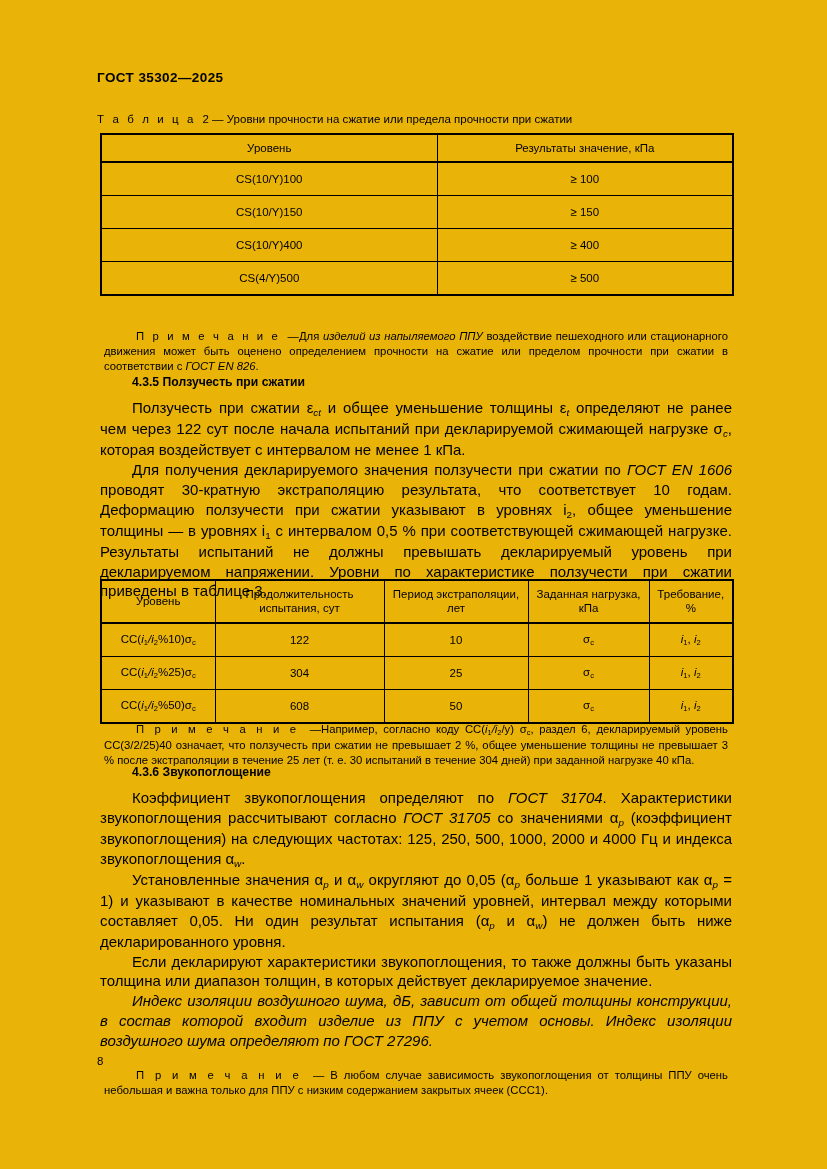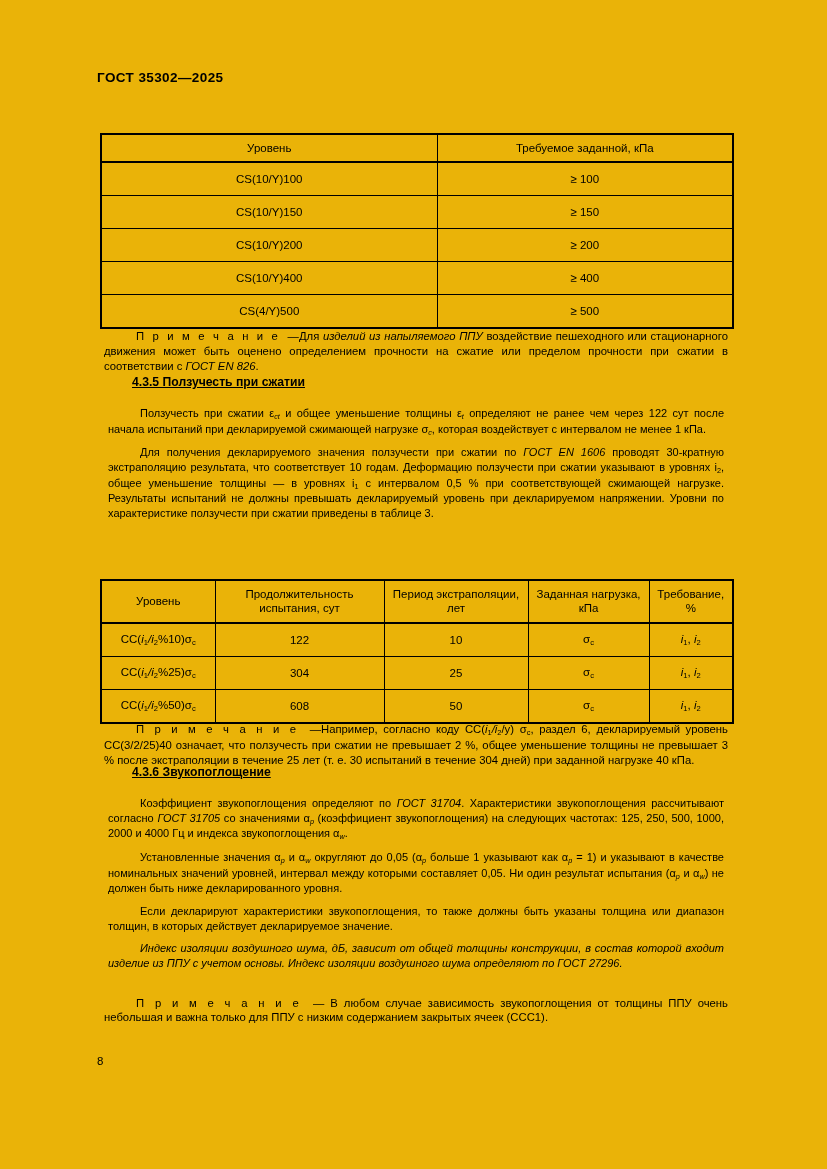--- a/index.html
+++ b/index.html
@@ -139,6 +139,11 @@
 
   <div class="doc-header">ГОСТ 35302—2025</div>
 
+  <div id="block-caption2">
+    <p class="table-caption">
+      <span class="spaced">Т а б л и ц а</span>&nbsp;&nbsp;<span>2</span>&nbsp;<span>— Уровни прочности на сжатие или предела прочности при сжатии</span>
+    </p>
+  </div>
 
   <div id="block-table2">
     <table class="gost t2 outer">

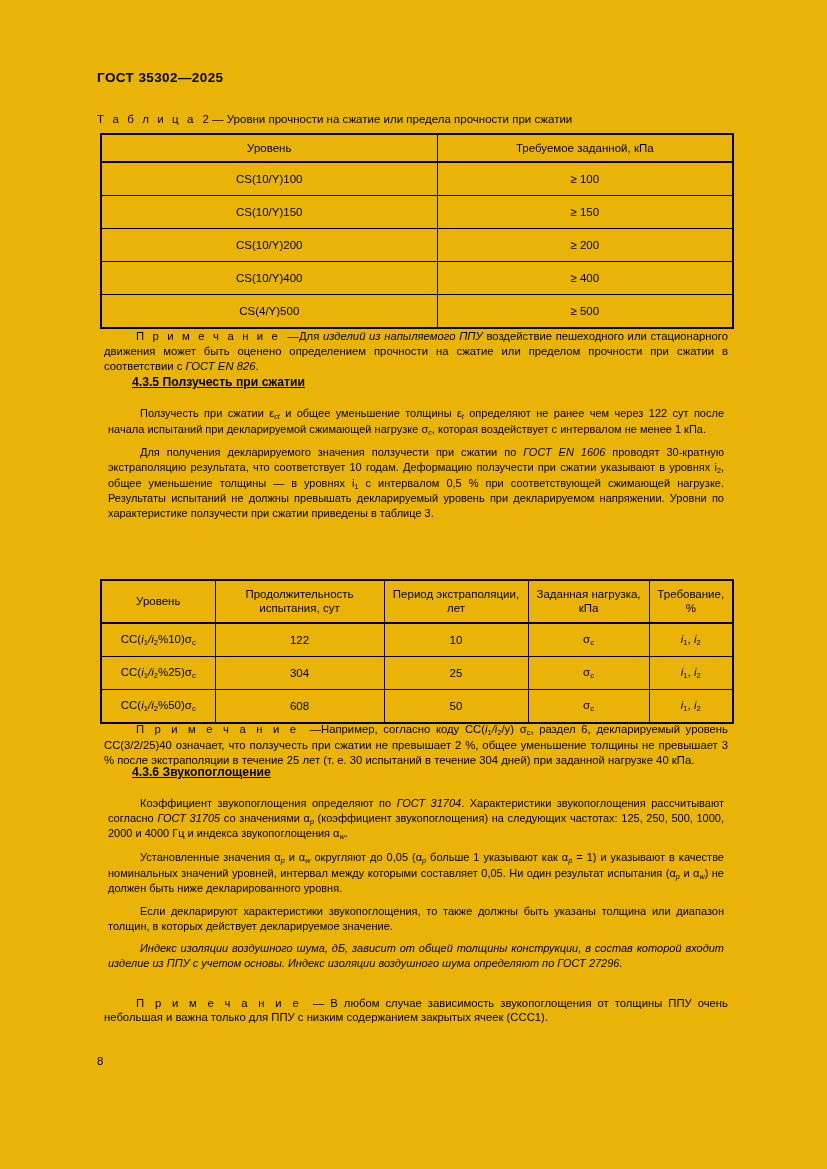--- a/index.html
+++ b/index.html
@@ -154,7 +154,7 @@
       <thead>
         <tr>
           <th>Уровень</th>
-          <th>Требуемое заданной, кПа</th>
+          <th>Результаты значение, кПа</th>
         </tr>
       </thead>
       <tbody>

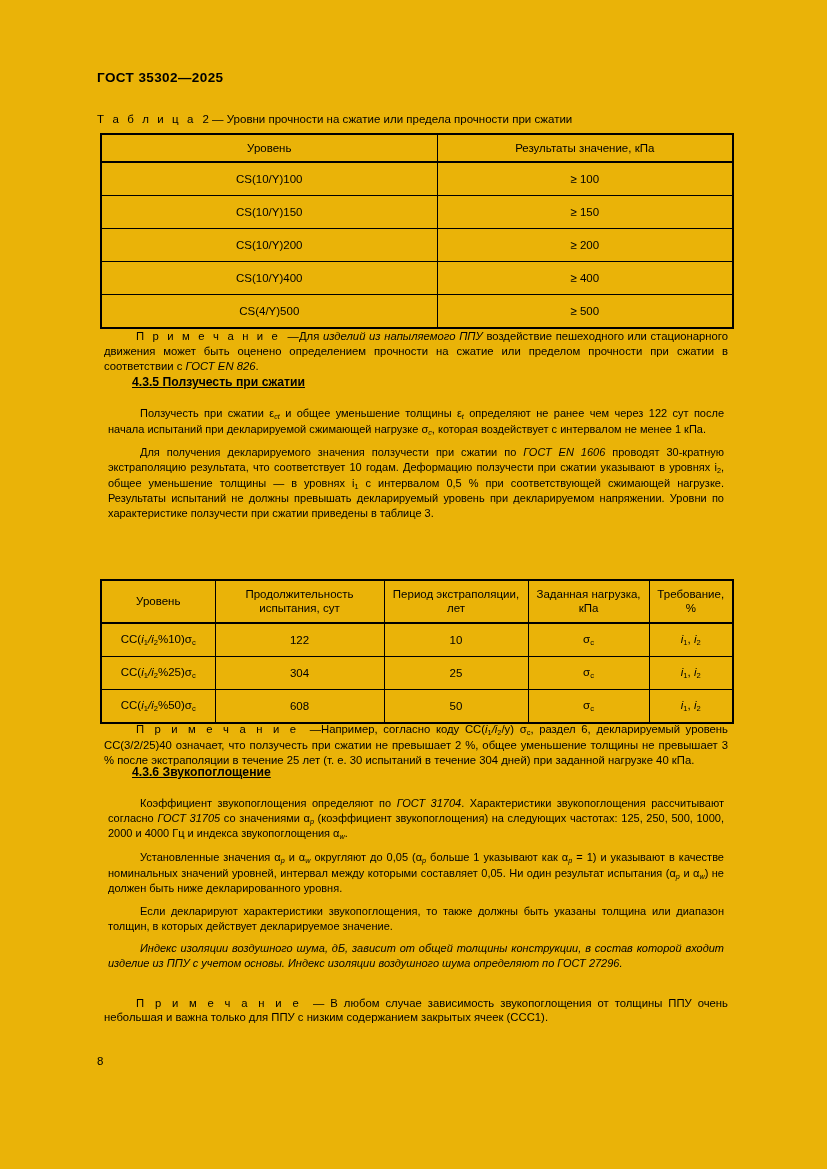--- a/index.html
+++ b/index.html
@@ -167,10 +167,6 @@
           <td>≥ 150</td>
         </tr>
         <tr class="t2-row">
-          <td>CS(10/Y)200</td>
-          <td>≥ 200</td>
-        </tr>
-        <tr class="t2-row">
           <td>CS(10/Y)400</td>
           <td>≥ 400</td>
         </tr>

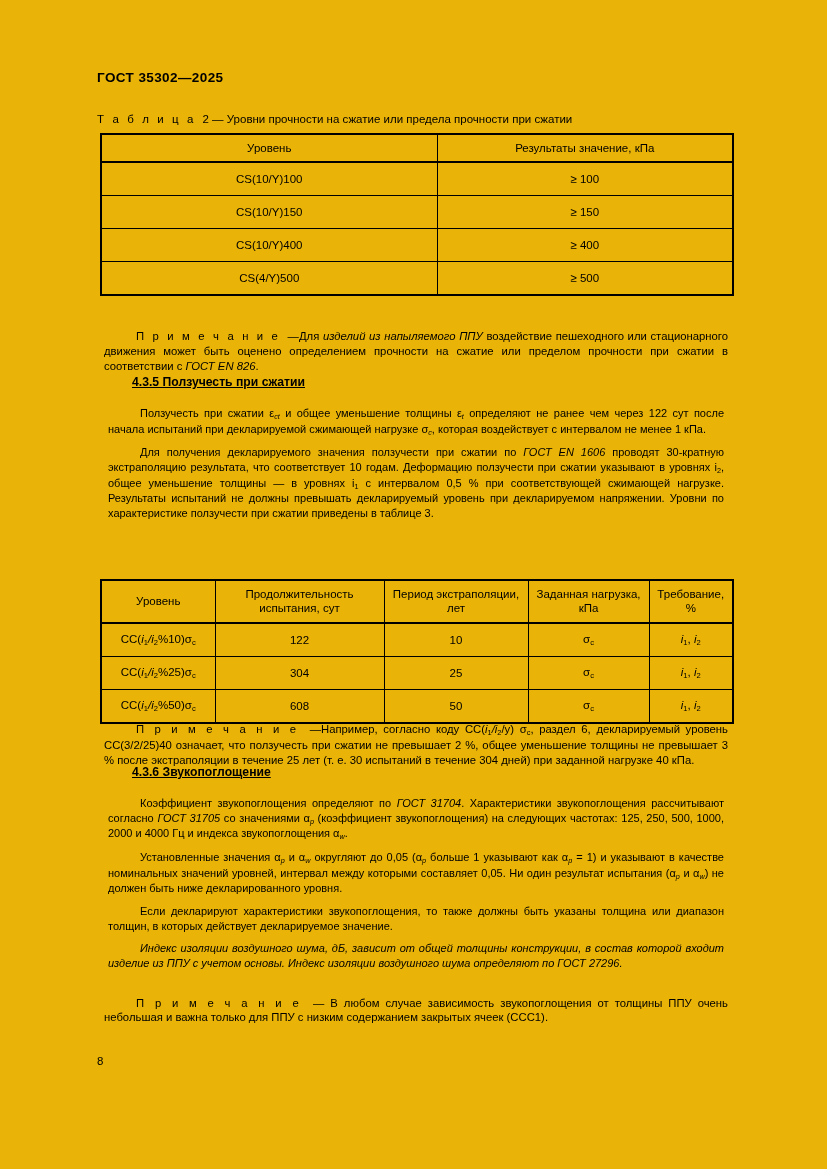--- a/index.html
+++ b/index.html
@@ -102,7 +102,6 @@
     font-weight: bold;
     margin: 0;
     text-indent: 32px;
-    text-decoration: underline;
   }
   .it { font-style: italic; }
   .gap-s { height: 9px; }

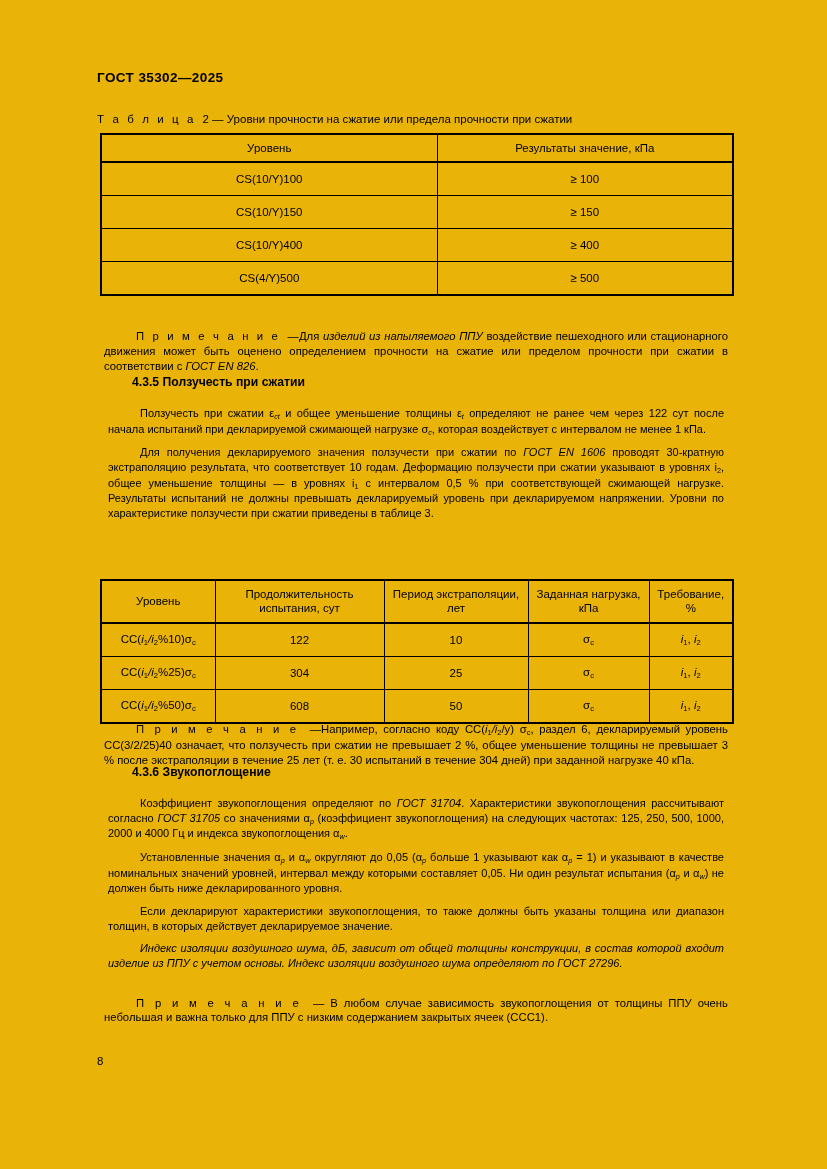--- a/index.html
+++ b/index.html
@@ -80,9 +80,9 @@
 
   
   p.body {
-    font-size: 11px;
+    font-size: 15px;
     line-height: 1.33;
-    margin: 8px;
+    margin: 0;
     text-align: justify;
     text-indent: 32px;
     hyphens: none;

